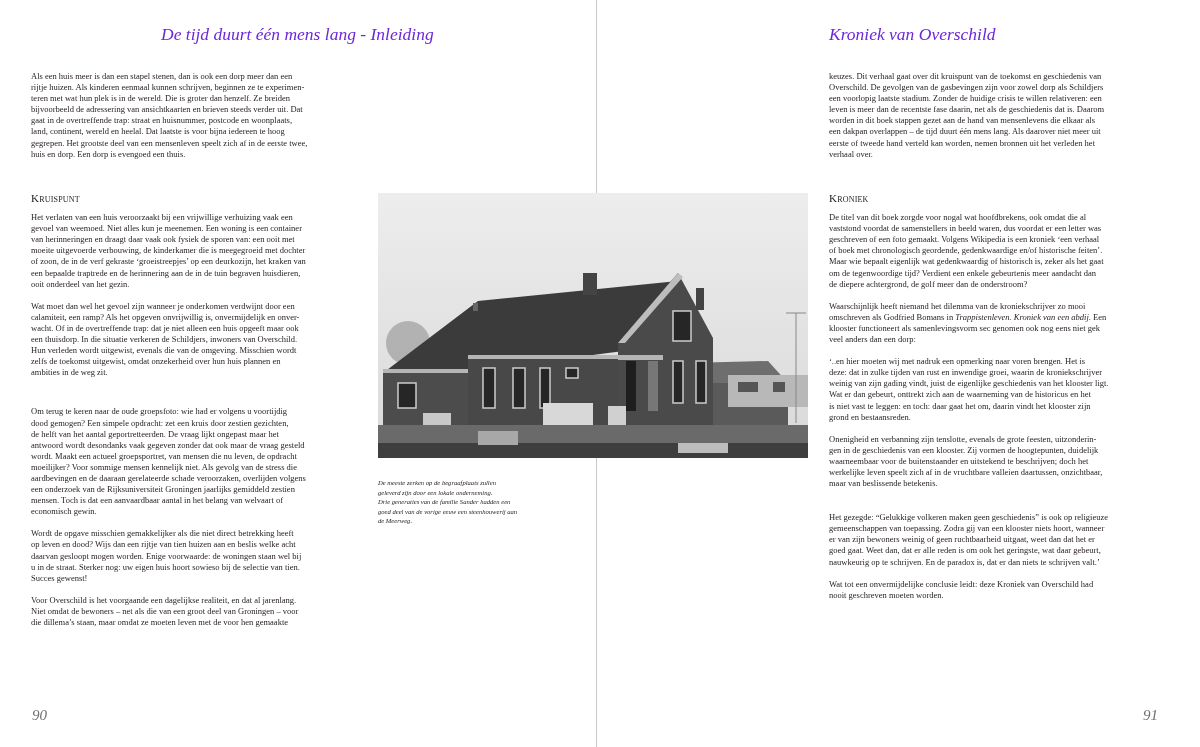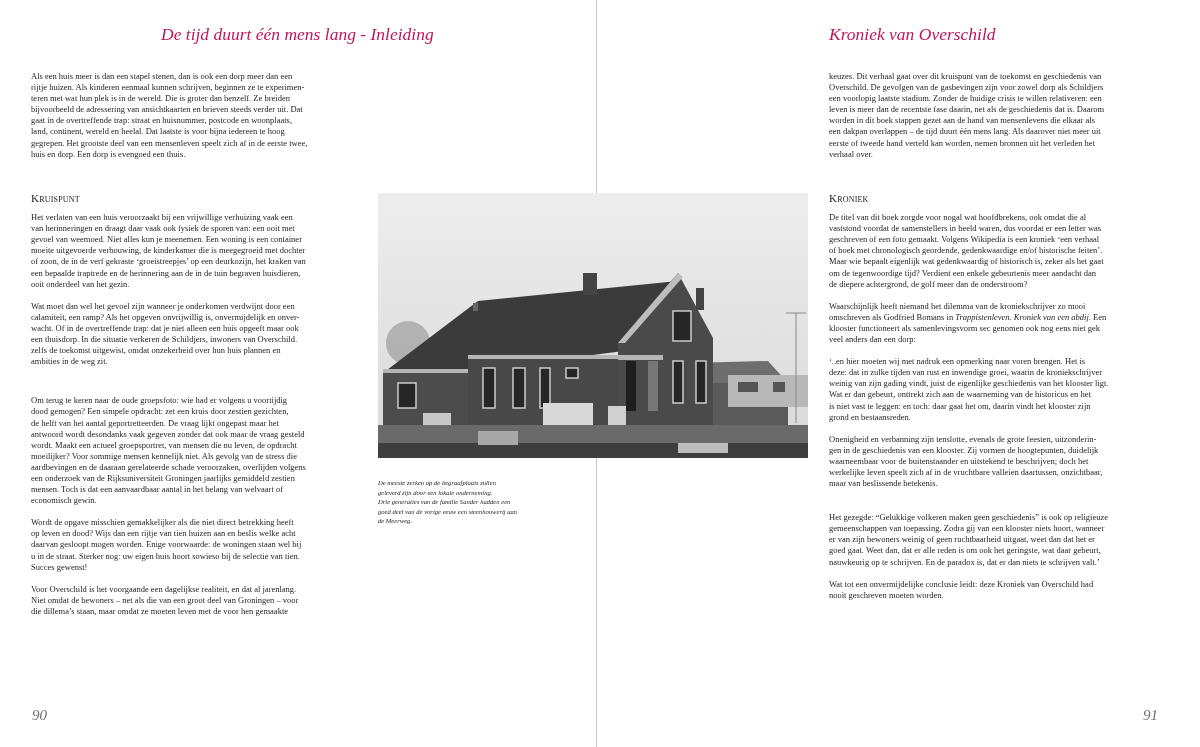--- a/index.html
+++ b/index.html
@@ -11,7 +11,7 @@
     position: absolute; left: 596px; top: 0; width: 1px; height: 747px; background: #c9c9c9;
   }
   .running-head {
-    position: absolute; top: 24px; font-style: italic; font-size: 17.5px; color: #be185d; white-space: nowrap;
+    position: absolute; top: 24px; font-style: italic; font-size: 17.5px; color: #6d28d9; white-space: nowrap;
   }
   .running-head.left { left: 161px; }
   .running-head.right { left: 829px; }

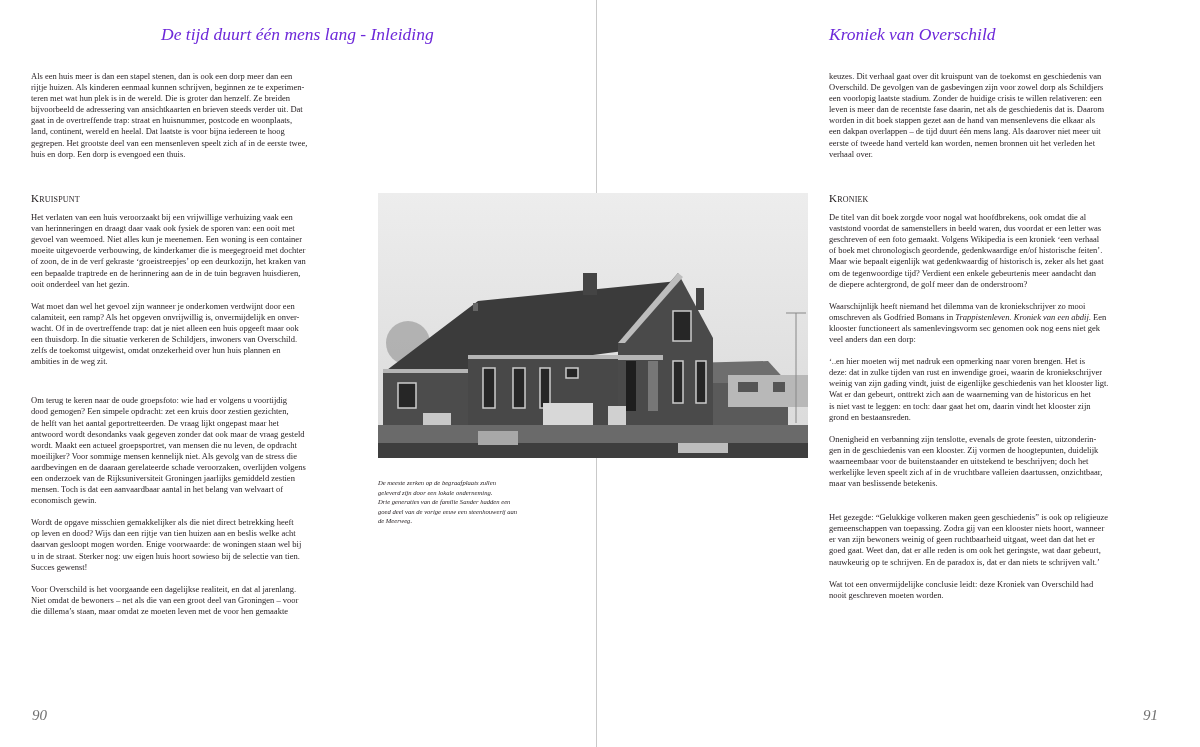--- a/index.html
+++ b/index.html
@@ -63,8 +63,8 @@
   <div class="section-heading">Kruispunt</div>
   <div style="margin-bottom:11px;">
     <p class="line">Het verlaten van een huis veroorzaakt bij een vrijwillige verhuizing vaak een</p>
+    <p class="line">gevoel van weemoed. Niet alles kun je meenemen. Een woning is een container</p>
     <p class="line">van herinneringen en draagt daar vaak ook fysiek de sporen van: een ooit met</p>
-    <p class="line">gevoel van weemoed. Niet alles kun je meenemen. Een woning is een container</p>
     <p class="line">moeite uitgevoerde verbouwing, de kinderkamer die is meegegroeid met dochter</p>
     <p class="line">of zoon, de in de verf gekraste ‘groeistreepjes’ op een deurkozijn, het kraken van</p>
     <p class="line">een bepaalde traptrede en de herinnering aan de in de tuin begraven huisdieren,</p>

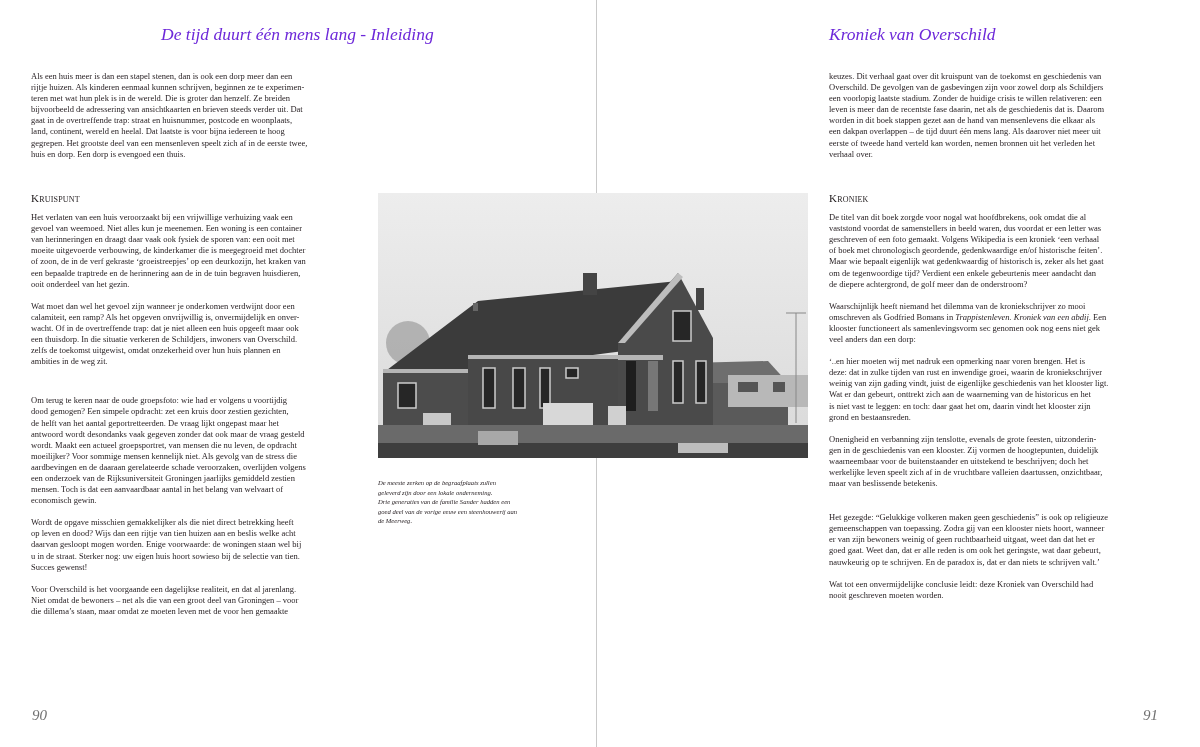--- a/index.html
+++ b/index.html
@@ -75,6 +75,7 @@
     <p class="line">calamiteit, een ramp? Als het opgeven onvrijwillig is, onvermijdelijk en onver-</p>
     <p class="line">wacht. Of in de overtreffende trap: dat je niet alleen een huis opgeeft maar ook</p>
     <p class="line">een thuisdorp. In die situatie verkeren de Schildjers, inwoners van Overschild.</p>
+    <p class="line">Hun verleden wordt uitgewist, evenals die van de omgeving. Misschien wordt</p>
     <p class="line">zelfs de toekomst uitgewist, omdat onzekerheid over hun huis plannen en</p>
     <p class="line">ambities in de weg zit.</p>
   </div>

